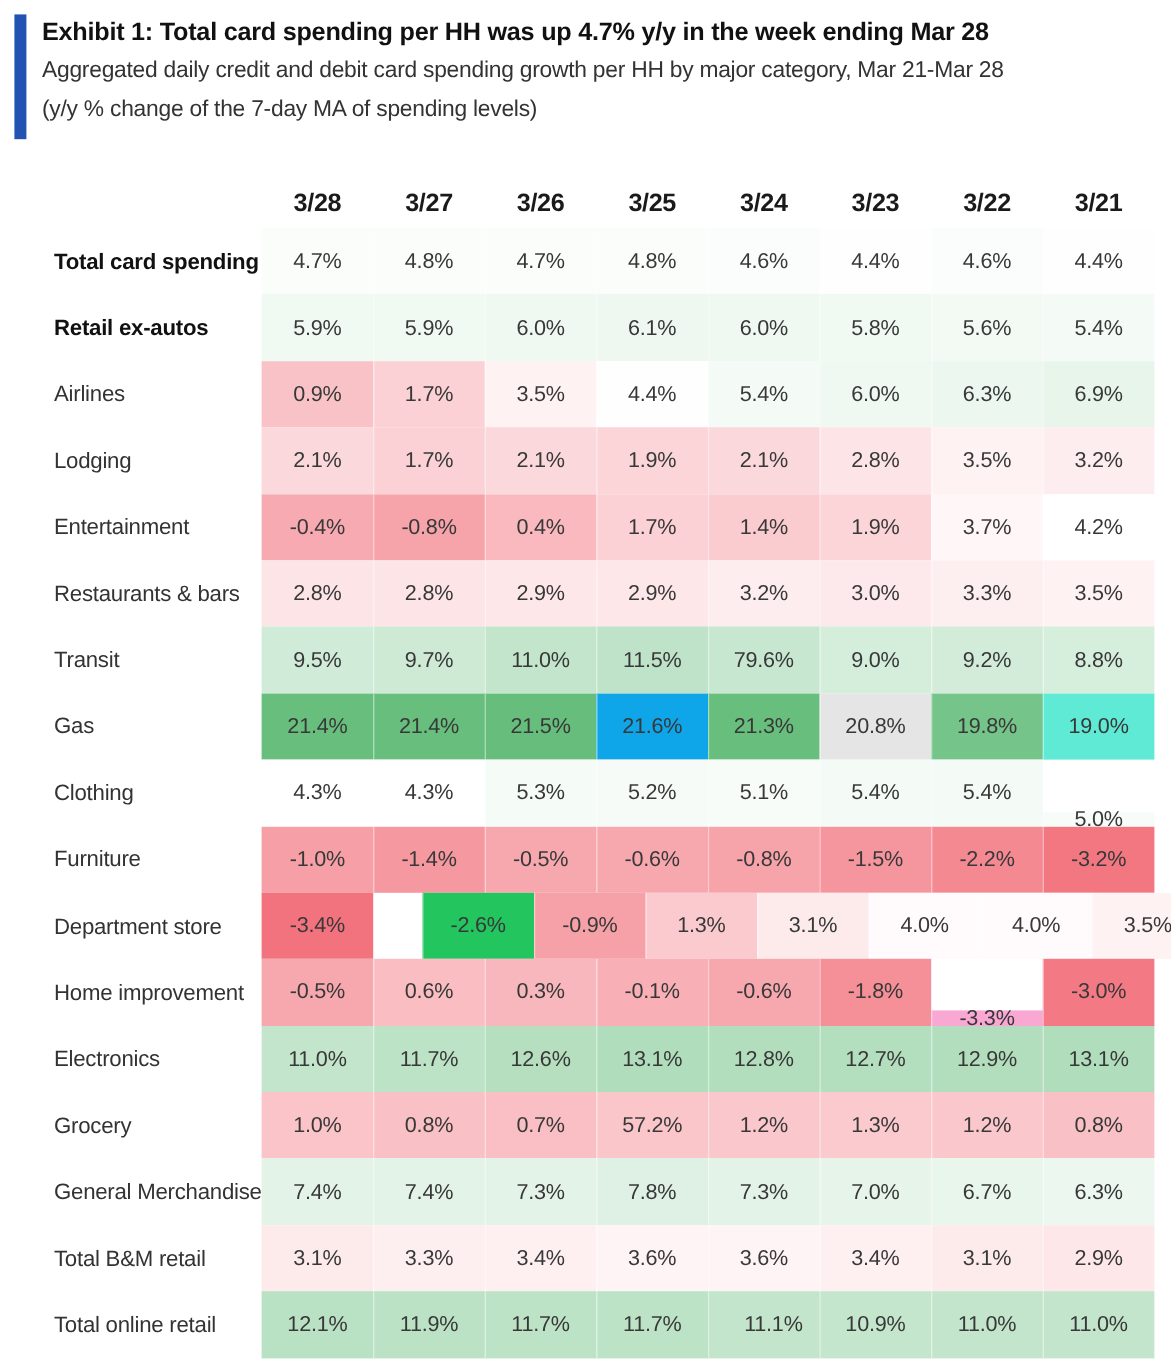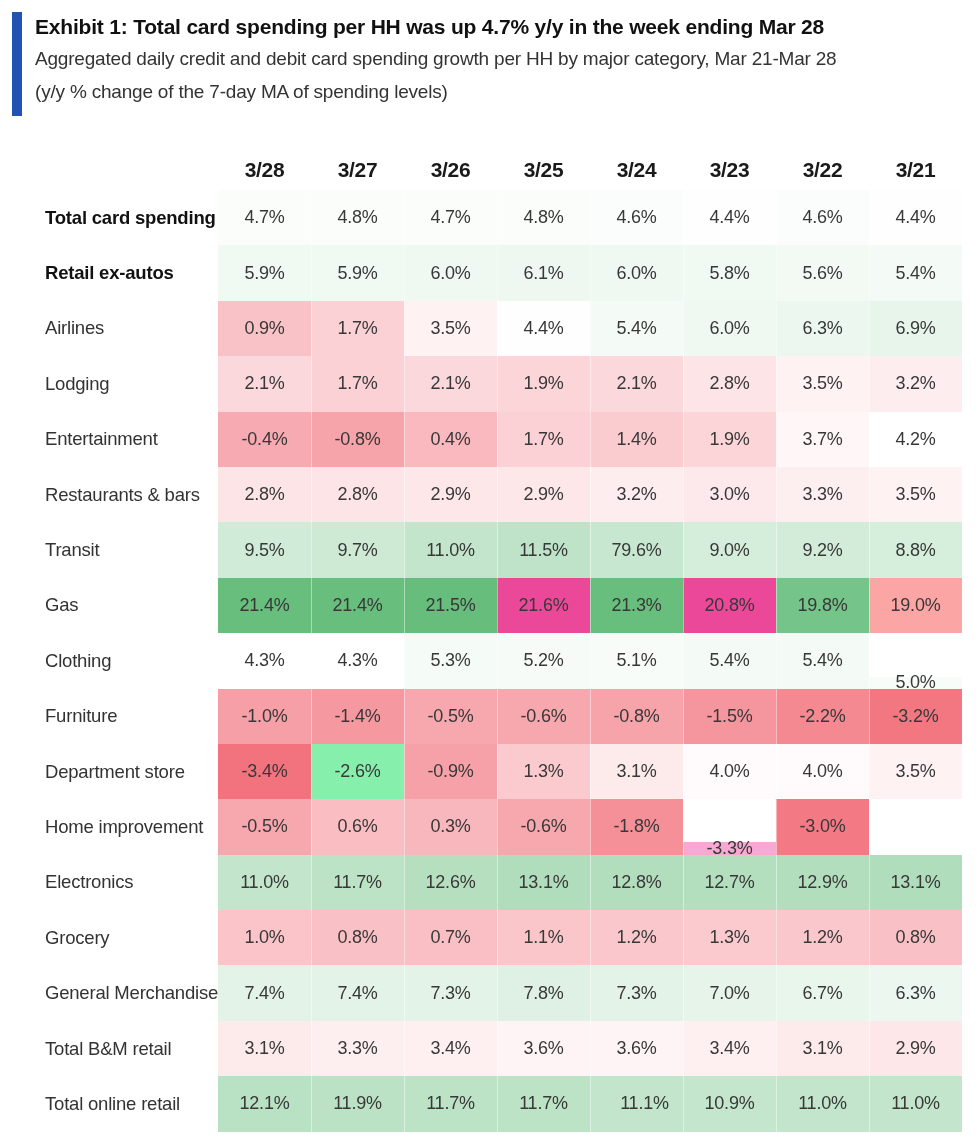--- a/index.html
+++ b/index.html
@@ -210,7 +210,7 @@
         <div class="hm-cell" style="background: rgb(103, 190, 125);">21.4%</div>
         <div class="hm-cell" style="background: rgb(103, 190, 125);">21.4%</div>
         <div class="hm-cell" style="background: rgb(102, 189, 124);">21.5%</div>
-        <div class="hm-cell" style="background: #ec4899;">21.6%</div>
+        <div class="hm-cell" style="background: #0ea5e9;">21.6%</div>
         <div class="hm-cell" style="background: rgb(104, 190, 125);">21.3%</div>
         <div class="hm-cell" style="background: #ec4899;">20.8%</div>
         <div class="hm-cell" style="background: rgb(117, 196, 137);">19.8%</div>

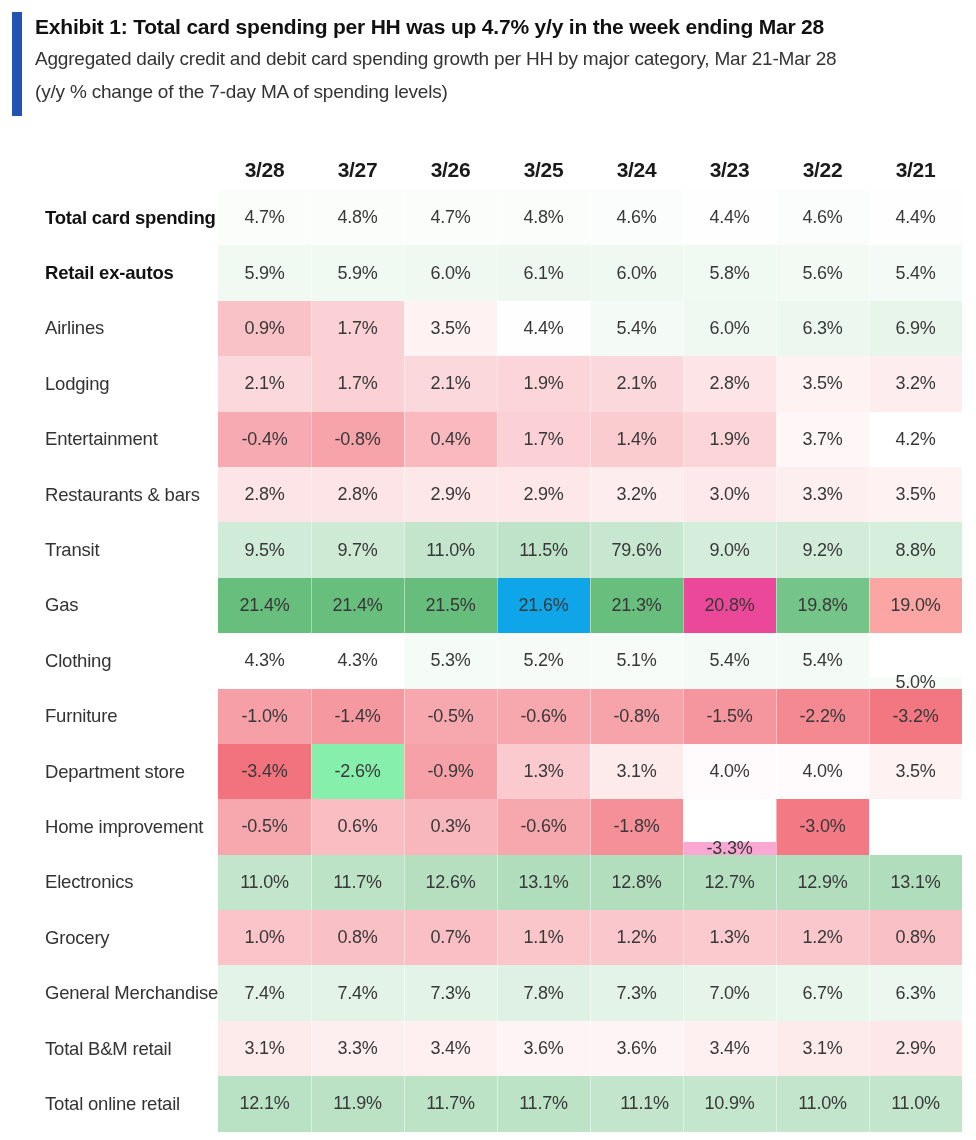--- a/index.html
+++ b/index.html
@@ -212,7 +212,7 @@
         <div class="hm-cell" style="background: rgb(102, 189, 124);">21.5%</div>
         <div class="hm-cell" style="background: #0ea5e9;">21.6%</div>
         <div class="hm-cell" style="background: rgb(104, 190, 125);">21.3%</div>
-        <div class="hm-cell" style="background: #ec4899;">20.8%</div>
+        <div class="hm-cell" style="background: #e5e5e5;">20.8%</div>
         <div class="hm-cell" style="background: rgb(117, 196, 137);">19.8%</div>
         <div class="hm-cell" style="background: #fca5a5;">19.0%</div>
       </div>

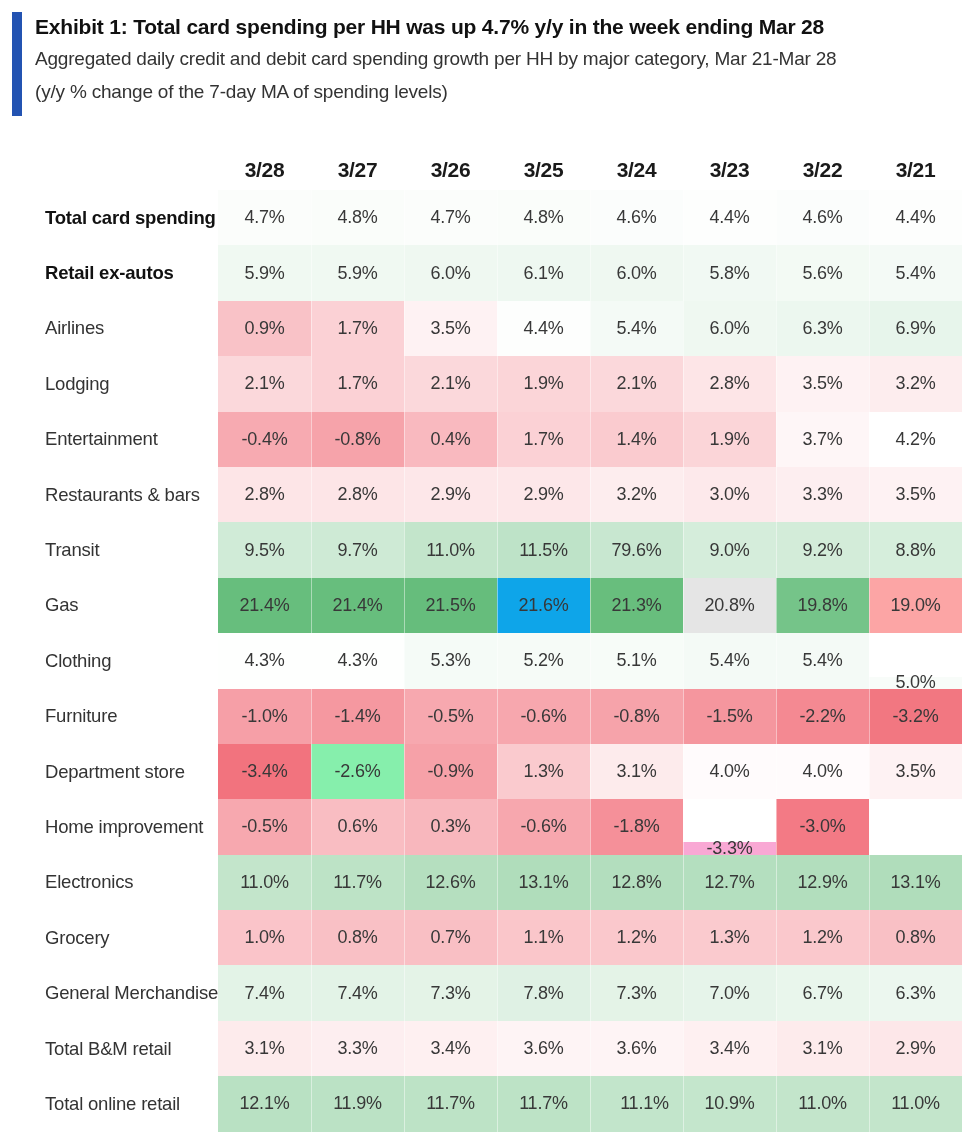--- a/index.html
+++ b/index.html
@@ -214,7 +214,7 @@
         <div class="hm-cell" style="background: rgb(104, 190, 125);">21.3%</div>
         <div class="hm-cell" style="background: #e5e5e5;">20.8%</div>
         <div class="hm-cell" style="background: rgb(117, 196, 137);">19.8%</div>
-        <div class="hm-cell" style="background: #fca5a5;">19.0%</div>
+        <div class="hm-cell" style="background: #5eead4;">19.0%</div>
       </div>
       <div class="hm-row">
         <div class="hm-label">Clothing</div>

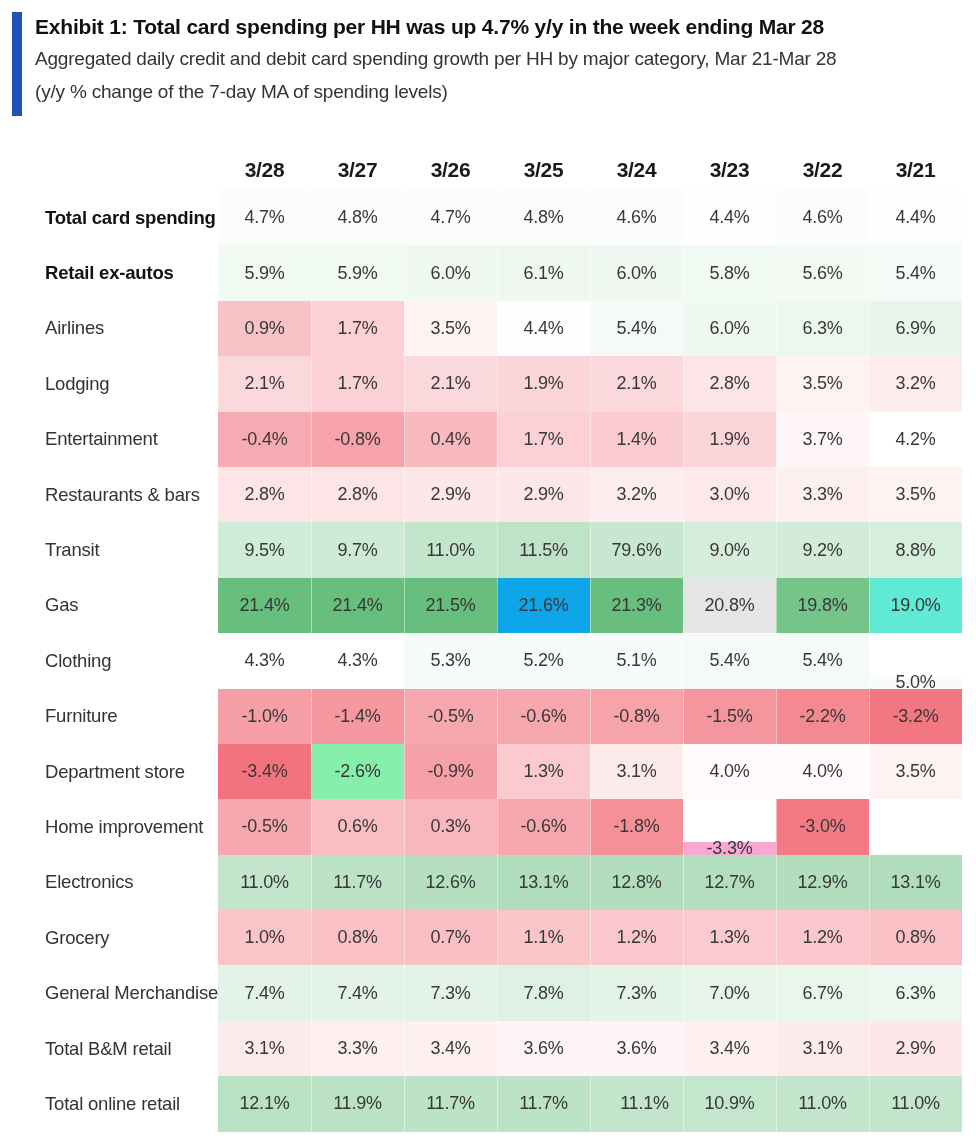--- a/index.html
+++ b/index.html
@@ -241,7 +241,7 @@
       <div class="hm-row">
         <div class="hm-label">Department store</div>
         <div class="hm-cell" style="background: rgb(242, 115, 126);">-3.4%</div>
-        <div class="hm-cell" style="background: #86efac;">-2.6%</div>
+        <div class="hm-cell" style="background: #22c55e; margin-left: 41px;">-2.6%</div>
         <div class="hm-cell" style="background: rgb(246, 161, 168);">-0.9%</div>
         <div class="hm-cell" style="background: rgb(250, 202, 206);">1.3%</div>
         <div class="hm-cell" style="background: rgb(253, 235, 236);">3.1%</div>

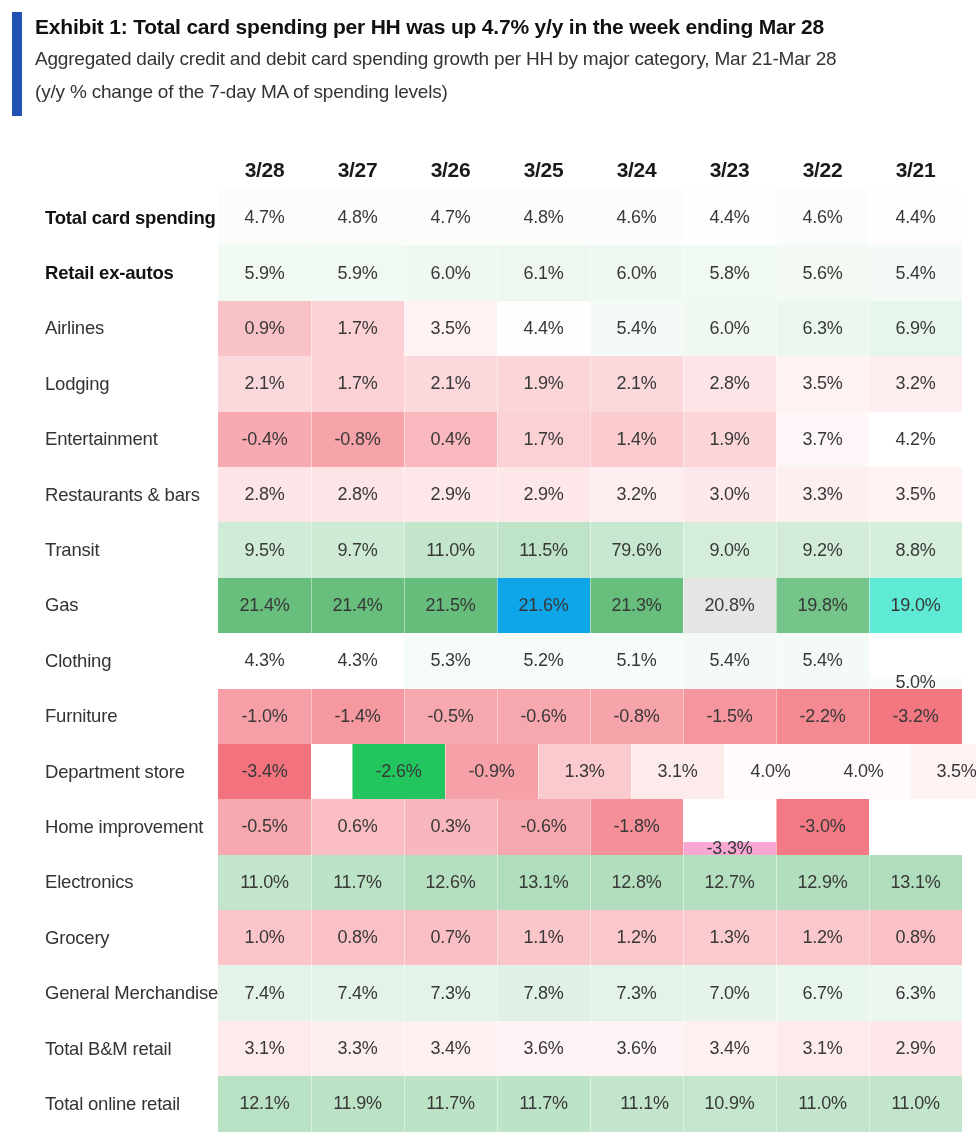--- a/index.html
+++ b/index.html
@@ -254,6 +254,7 @@
         <div class="hm-cell" style="background: rgb(247, 168, 175);">-0.5%</div>
         <div class="hm-cell" style="background: rgb(249, 189, 194);">0.6%</div>
         <div class="hm-cell" style="background: rgb(248, 183, 189);">0.3%</div>
+        <div class="hm-cell" style="background: rgb(248, 176, 182);">-0.1%</div>
         <div class="hm-cell" style="background: rgb(247, 167, 174);">-0.6%</div>
         <div class="hm-cell" style="background: rgb(245, 144, 153);">-1.8%</div>
         <div class="hm-cell" style="background: #f9a8d4; margin-top: 43px;">-3.3%</div>

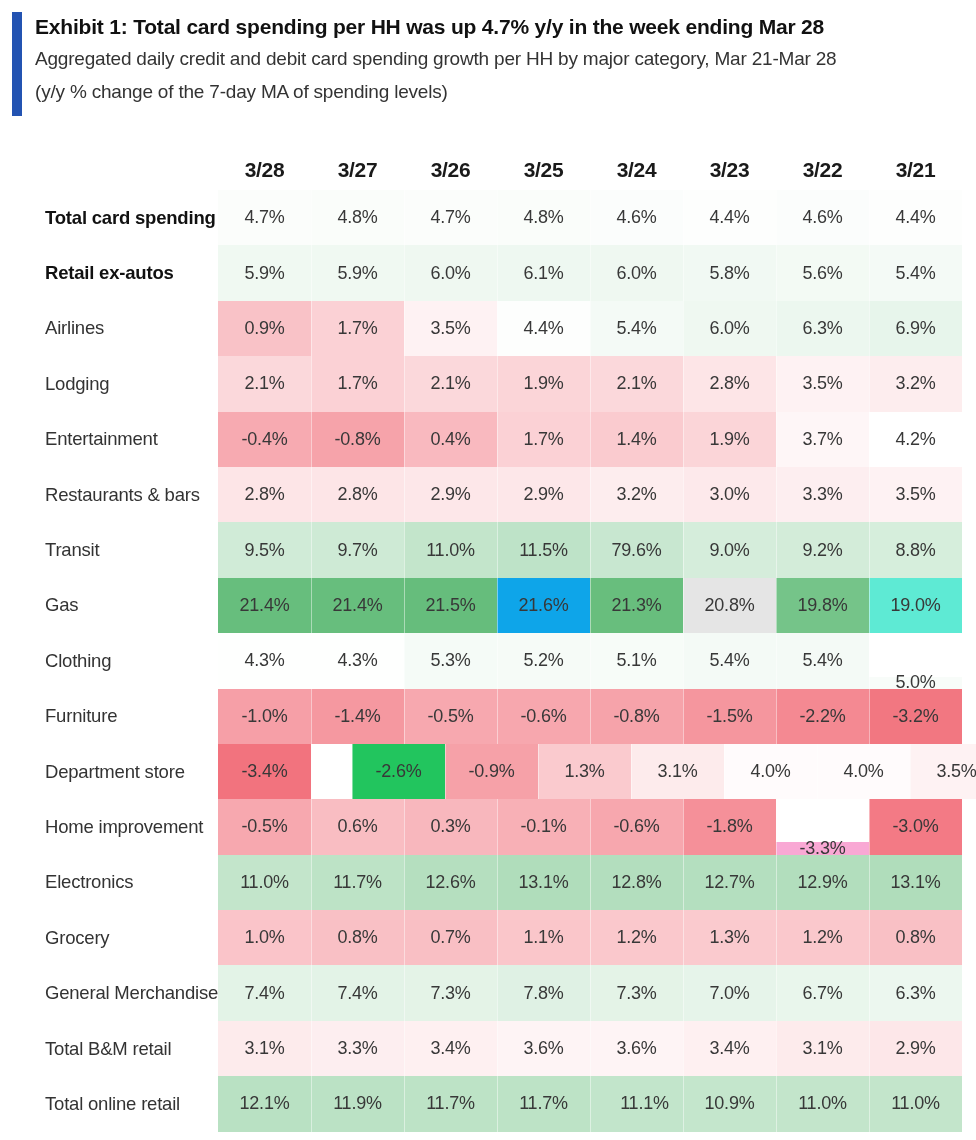--- a/index.html
+++ b/index.html
@@ -276,7 +276,7 @@
         <div class="hm-cell" style="background: rgb(250, 196, 201);">1.0%</div>
         <div class="hm-cell" style="background: rgb(249, 192, 197);">0.8%</div>
         <div class="hm-cell" style="background: rgb(249, 191, 196);">0.7%</div>
-        <div class="hm-cell" style="background: rgb(250, 198, 202);">1.1%</div>
+        <div class="hm-cell" style="background: rgb(250, 198, 202);">57.2%</div>
         <div class="hm-cell" style="background: rgb(250, 200, 204);">1.2%</div>
         <div class="hm-cell" style="background: rgb(250, 202, 206);">1.3%</div>
         <div class="hm-cell" style="background: rgb(250, 200, 204);">1.2%</div>

